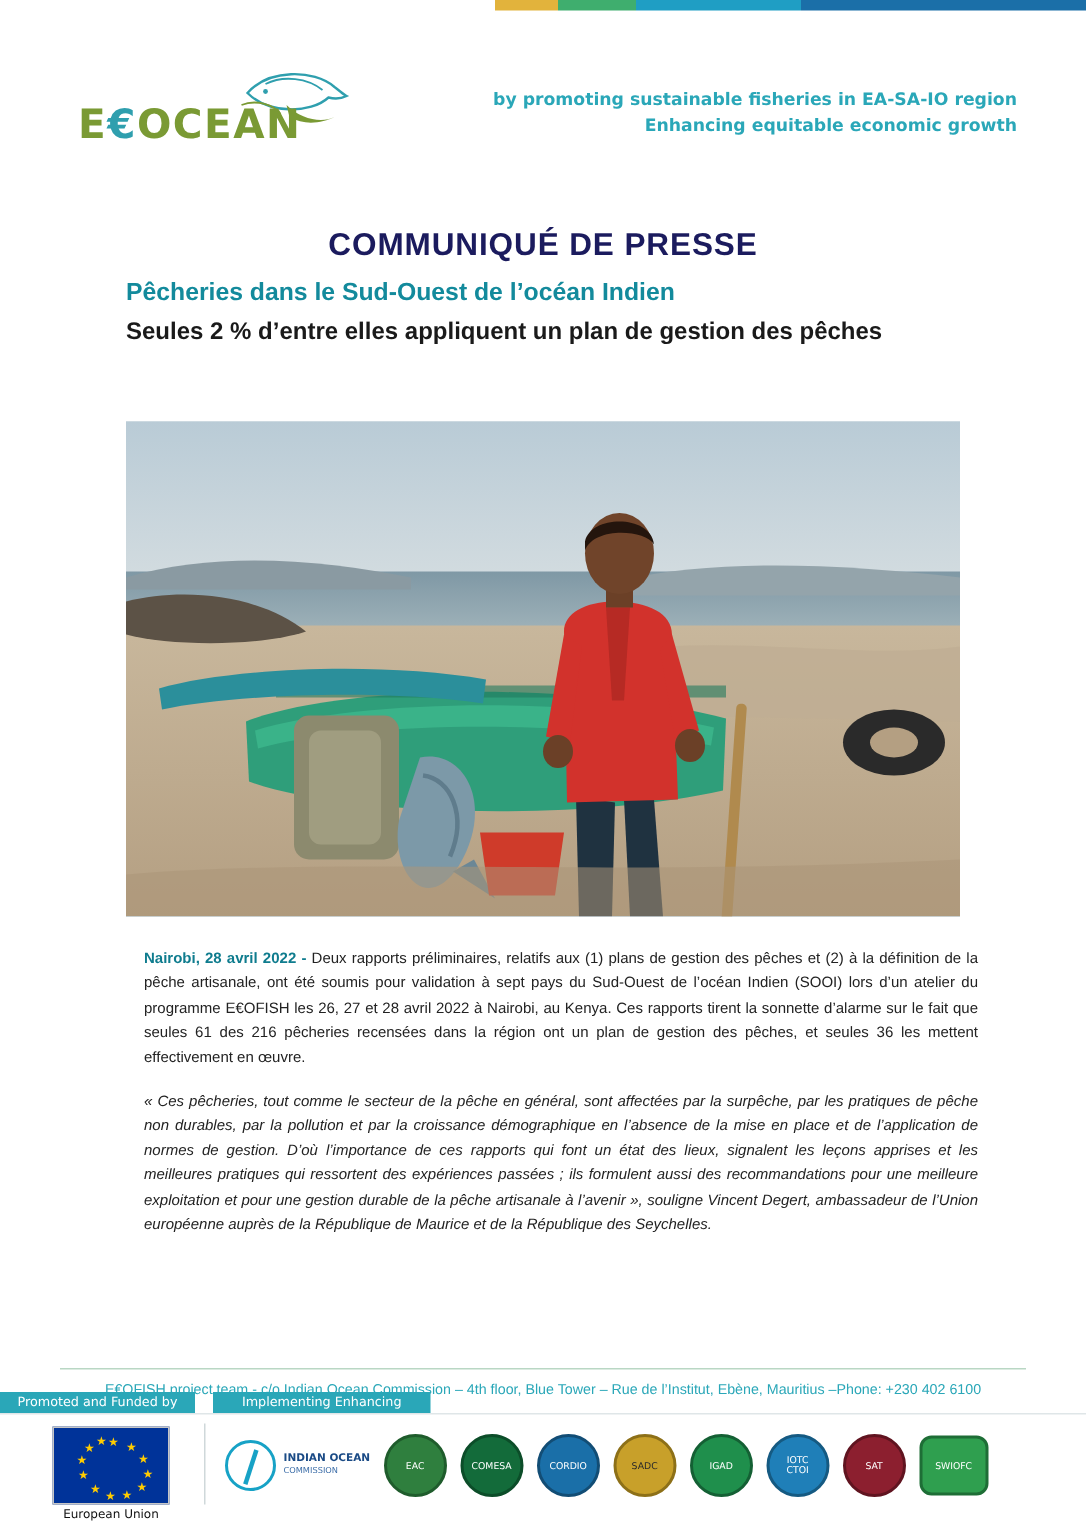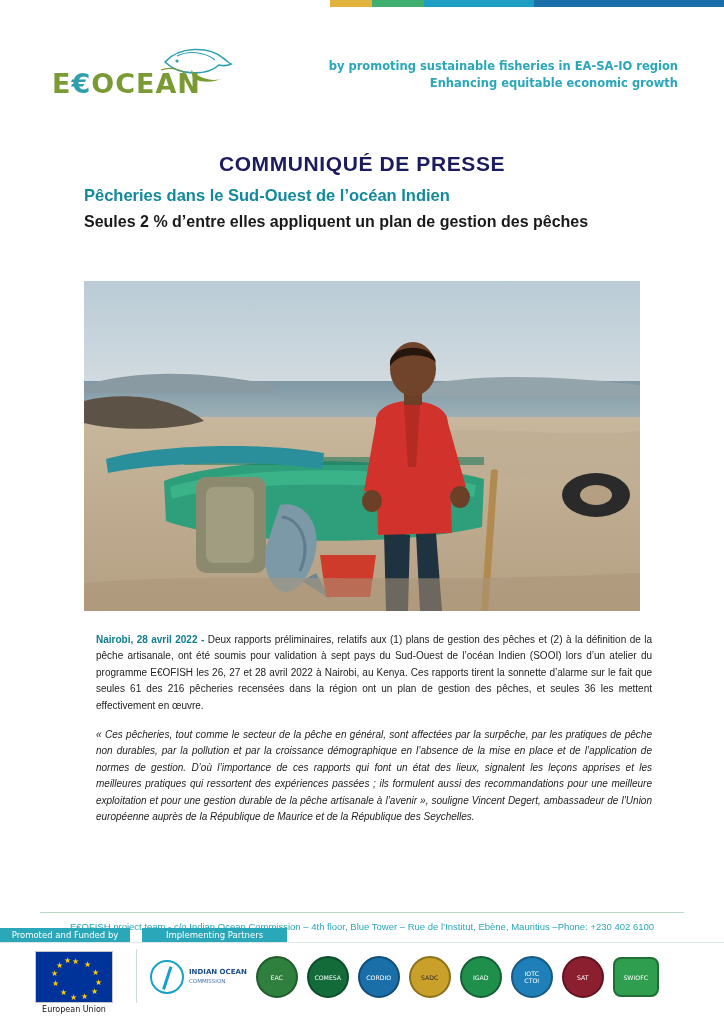--- a/index.html
+++ b/index.html
@@ -409,7 +409,7 @@
   <div class="footer-bands">
     <div class="band-label-row">
       <div class="band-label a">Promoted and Funded by</div>
-      <div class="band-label b">Implementing Partners</div>
+      <div class="band-label b">Implementing Enhancing</div>
     </div>
 
     <div class="partners-strip">

